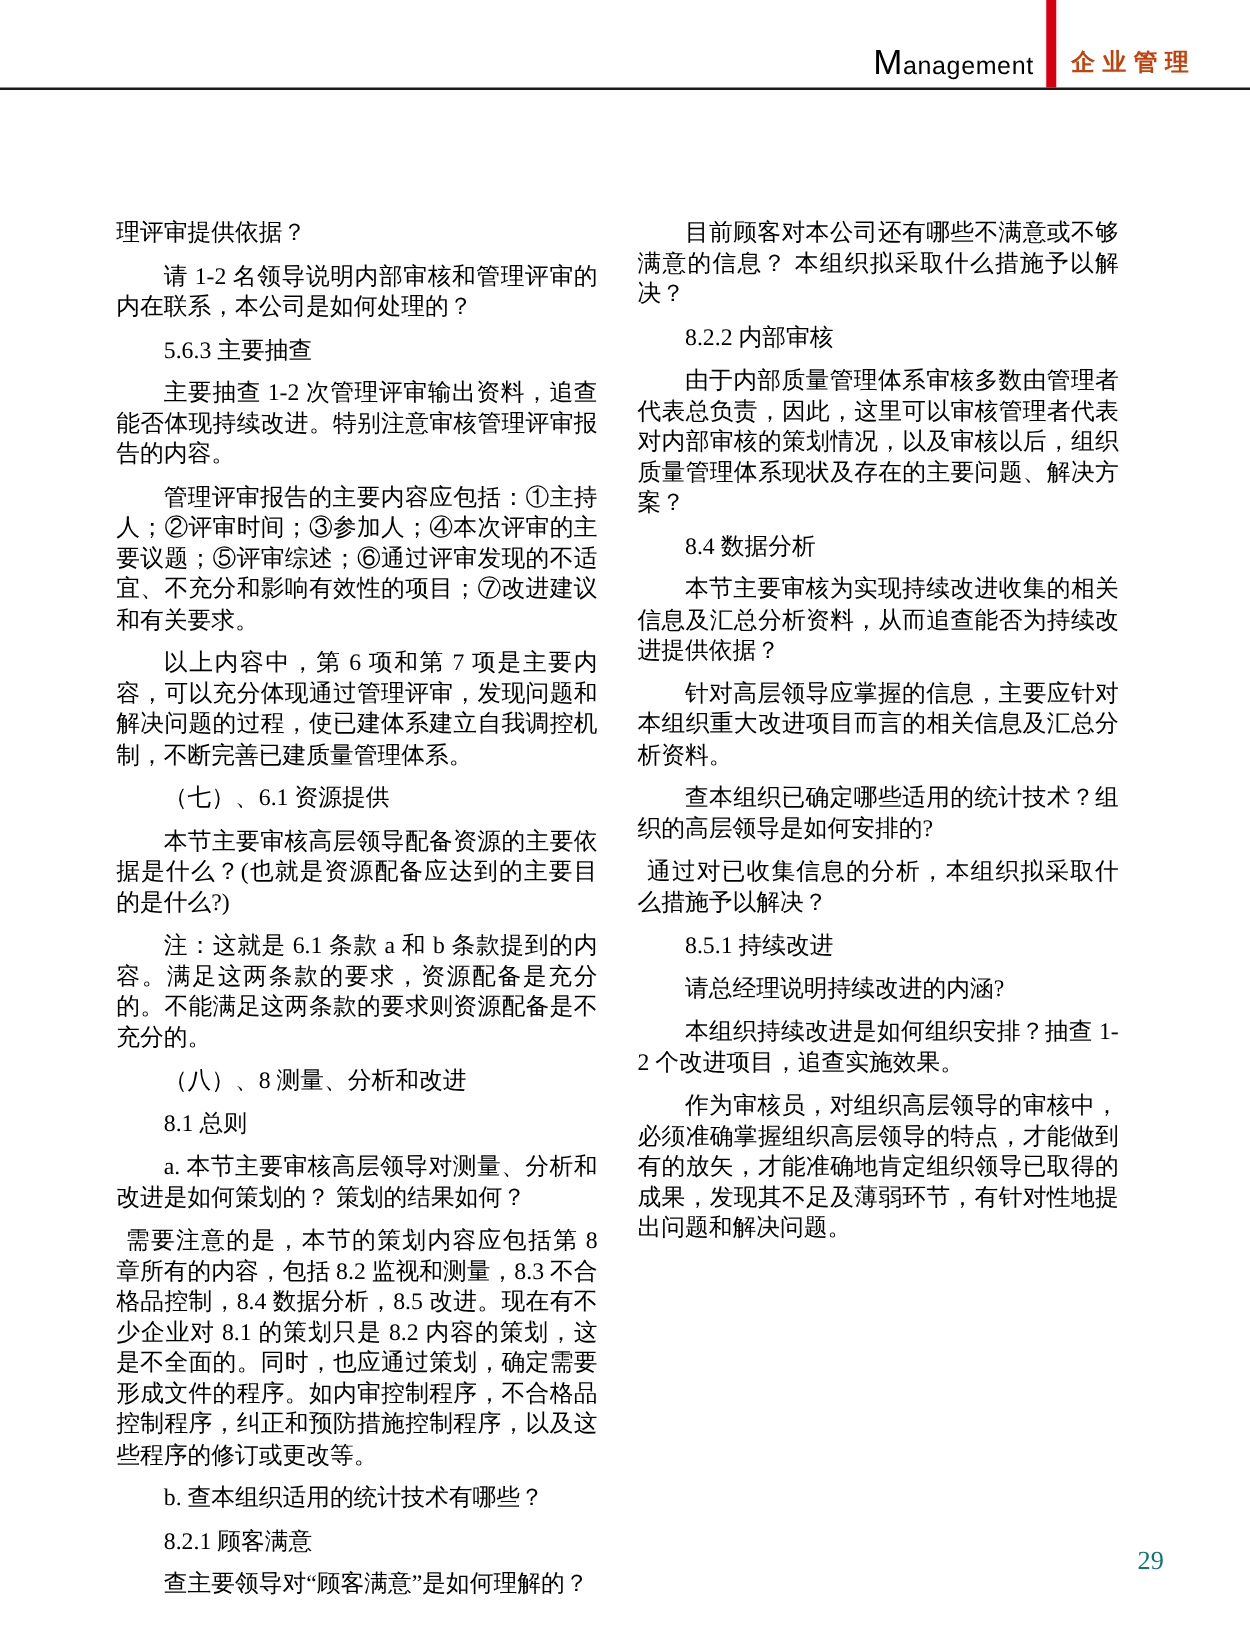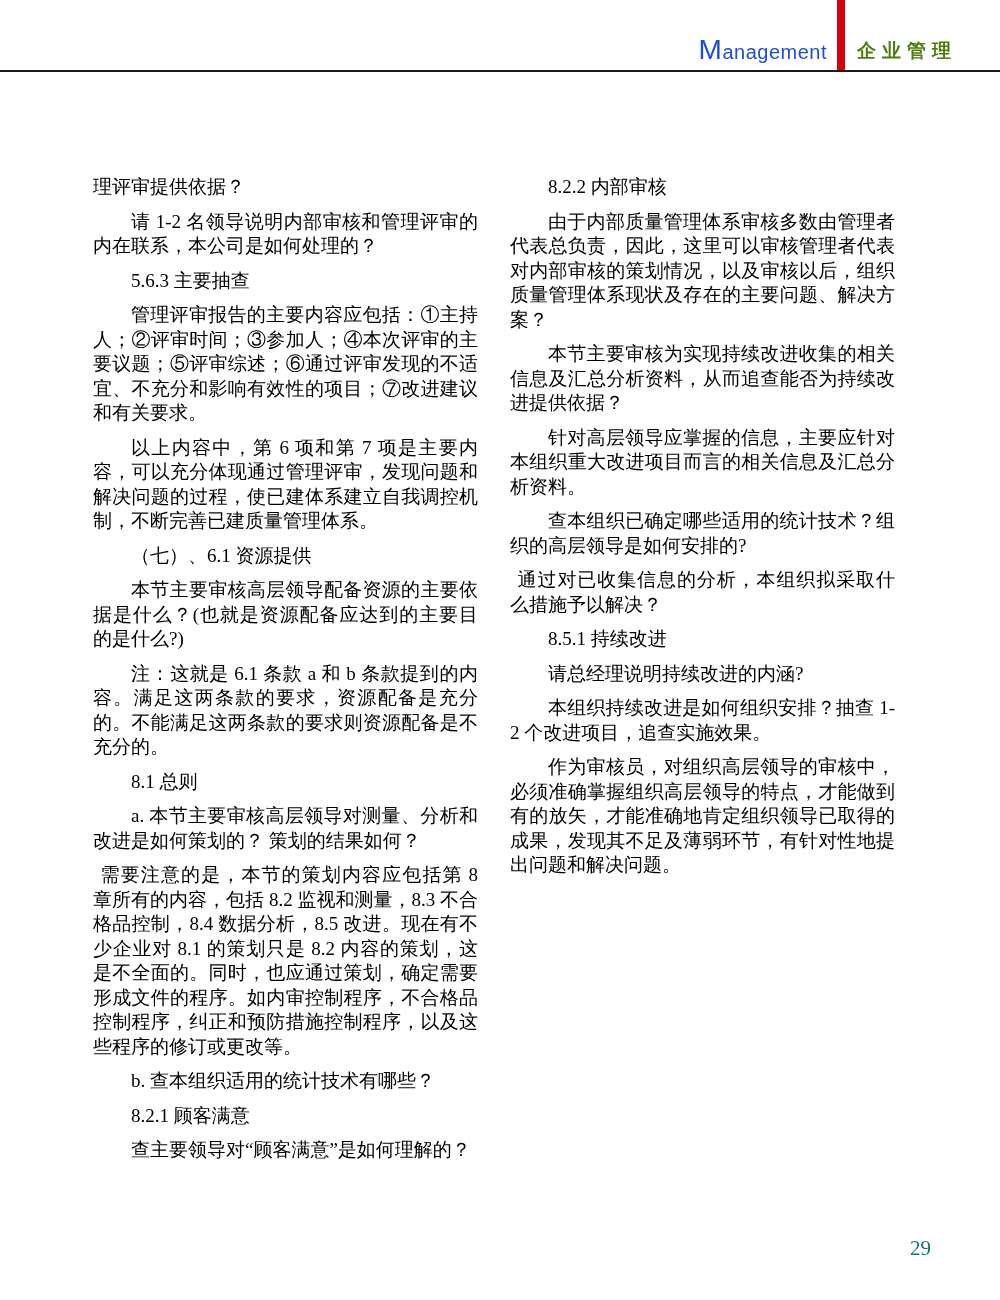--- a/index.html
+++ b/index.html
@@ -42,7 +42,7 @@
     font-family: "Liberation Sans", "DejaVu Sans", sans-serif;
     font-size: 20px;
     line-height: 1;
-    color: #1d4ed8;
+    color: #000000;
     letter-spacing: 0.5px;
     white-space: nowrap;
   }

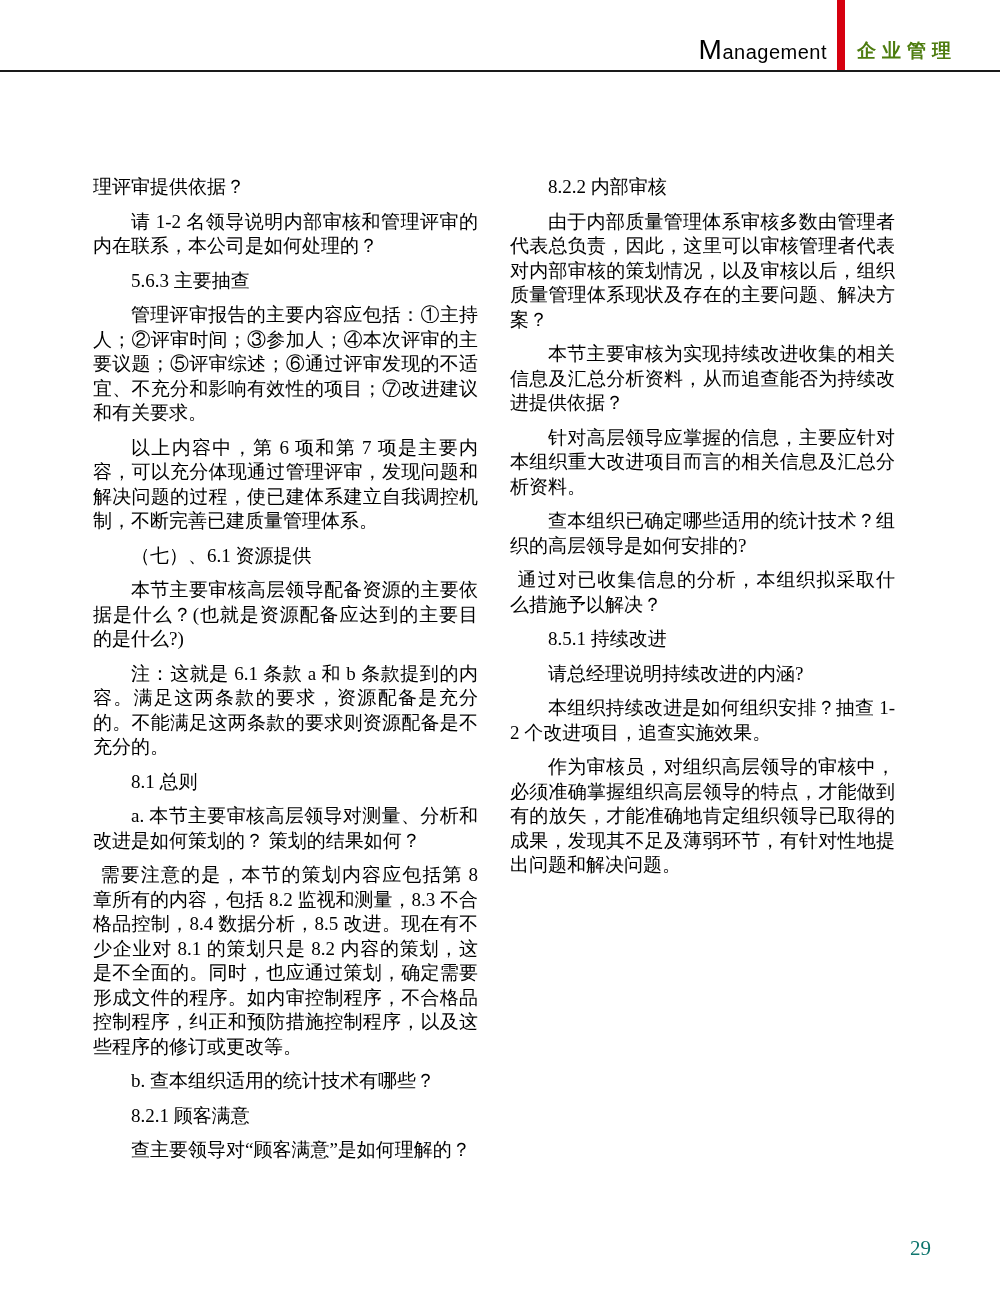--- a/index.html
+++ b/index.html
@@ -58,7 +58,7 @@
     line-height: 1;
     font-weight: 700;
     letter-spacing: 6px;
-    color: #4d7c0f;
+    color: #c2410c;
     white-space: nowrap;
   }
   

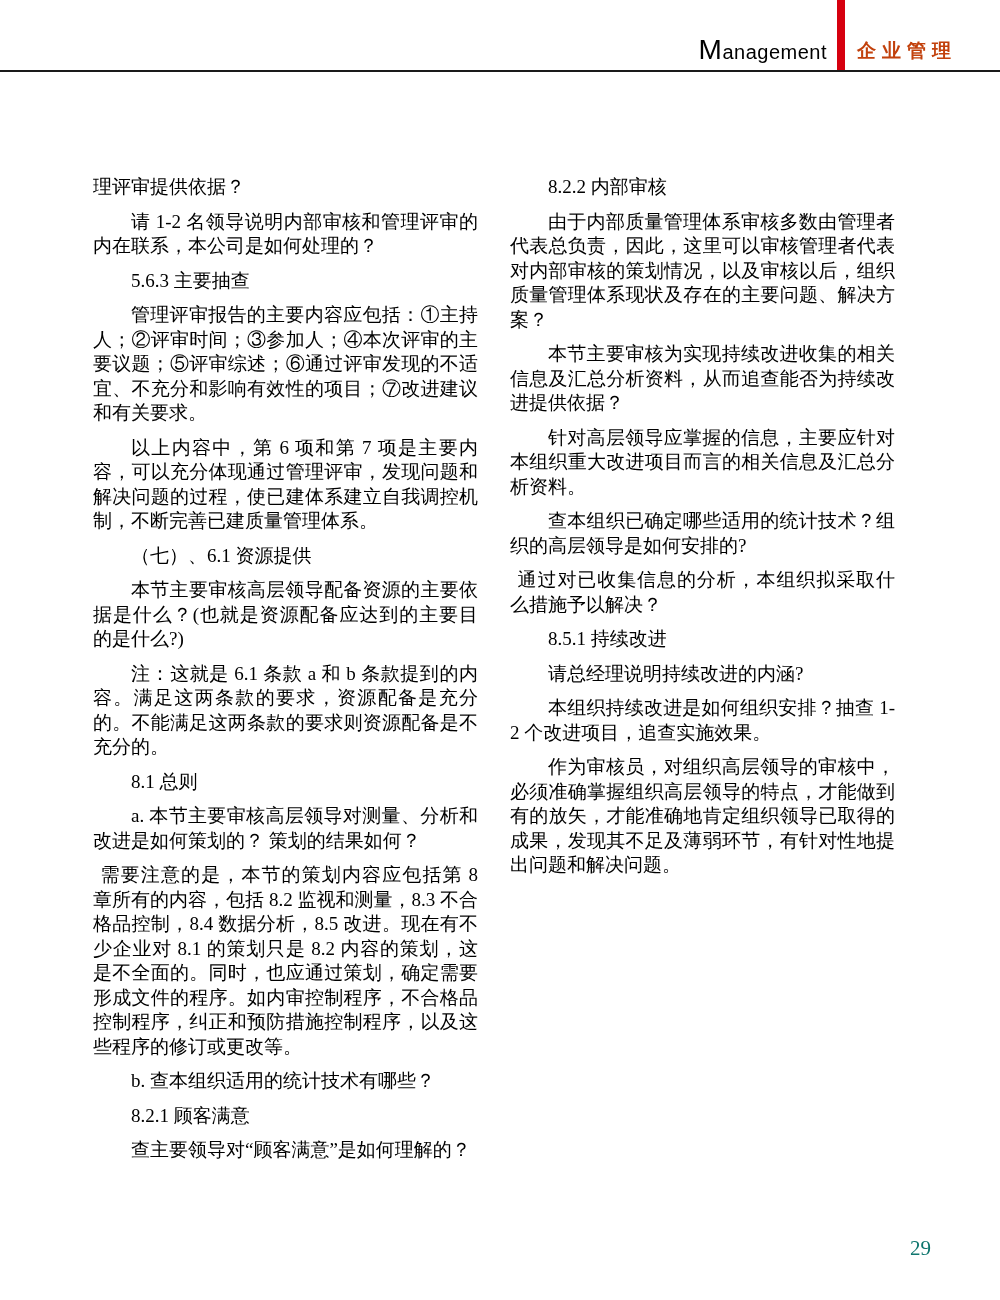--- a/index.html
+++ b/index.html
@@ -126,6 +126,7 @@
         <p class="para indent">查主要领导对“顾客满意”是如何理解的？</p>
       </section>
     <section class="col">
+        <p class="para indent">目前顾客对本公司还有哪些不满意或不够满意的信息？ 本组织拟采取什么措施予以解决？</p>
         <p class="para indent">8.2.2 内部审核</p>
         <p class="para indent">由于内部质量管理体系审核多数由管理者代表总负责，因此，这里可以审核管理者代表对内部审核的策划情况，以及审核以后，组织质量管理体系现状及存在的主要问题、解决方案？</p>
         <p class="para indent">本节主要审核为实现持续改进收集的相关信息及汇总分析资料，从而追查能否为持续改进提供依据？</p>

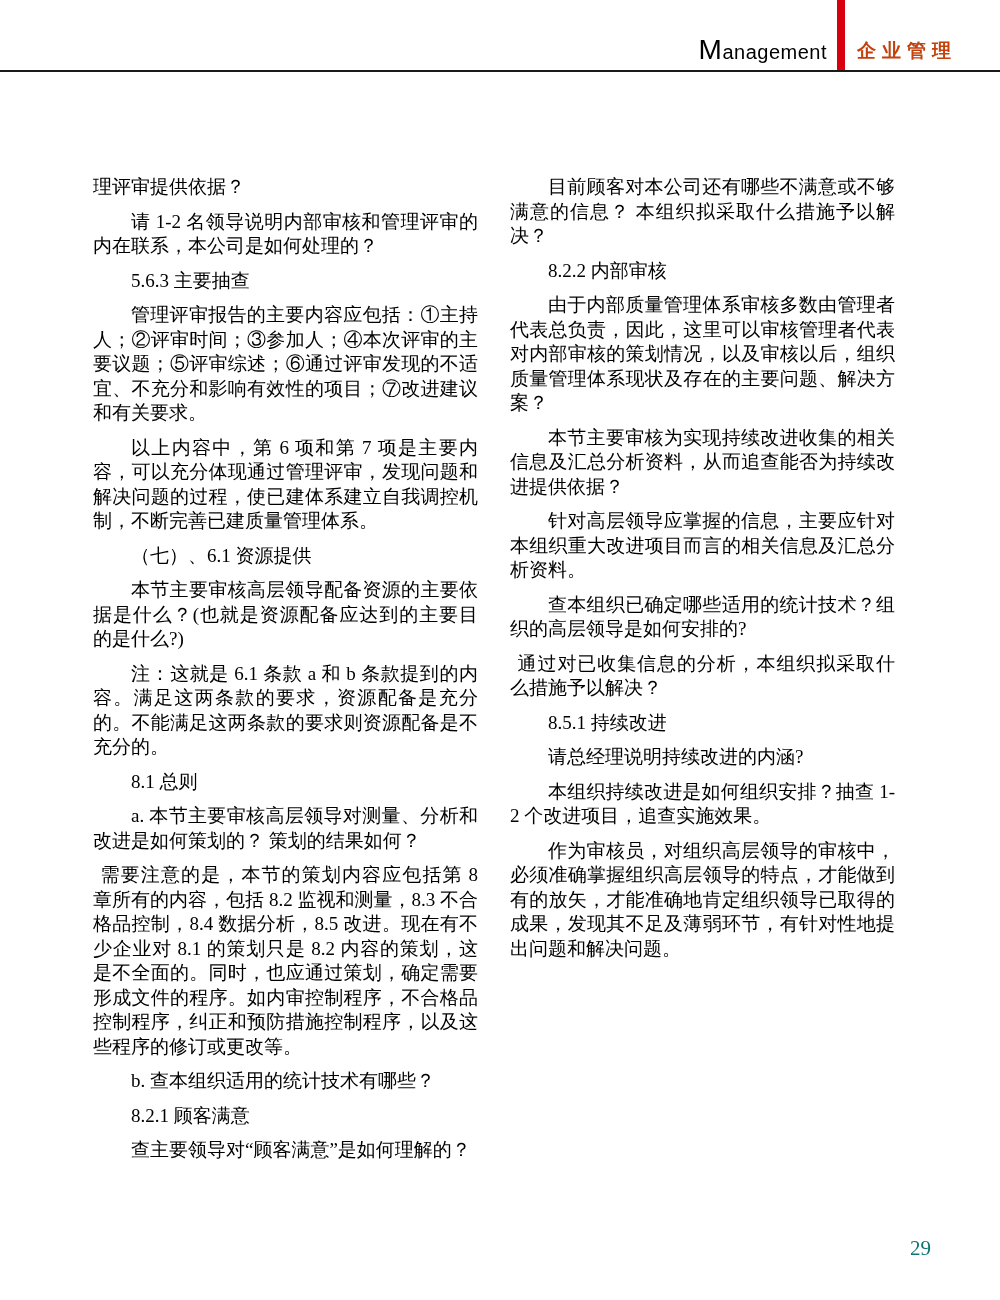--- a/index.html
+++ b/index.html
@@ -113,6 +113,7 @@
         <p class="para flush">理评审提供依据？</p>
         <p class="para indent">请 1-2 名领导说明内部审核和管理评审的内在联系，本公司是如何处理的？</p>
         <p class="para indent">5.6.3 主要抽查</p>
+        <p class="para indent">主要抽查 1-2 次管理评审输出资料，追查能否体现持续改进。特别注意审核管理评审报告的内容。</p>
         <p class="para indent">管理评审报告的主要内容应包括：①主持人；②评审时间；③参加人；④本次评审的主要议题；⑤评审综述；⑥通过评审发现的不适宜、不充分和影响有效性的项目；⑦改进建议和有关要求。</p>
         <p class="para indent">以上内容中，第 6 项和第 7 项是主要内容，可以充分体现通过管理评审，发现问题和解决问题的过程，使已建体系建立自我调控机制，不断完善已建质量管理体系。</p>
         <p class="para indent">（七）、6.1 资源提供</p>

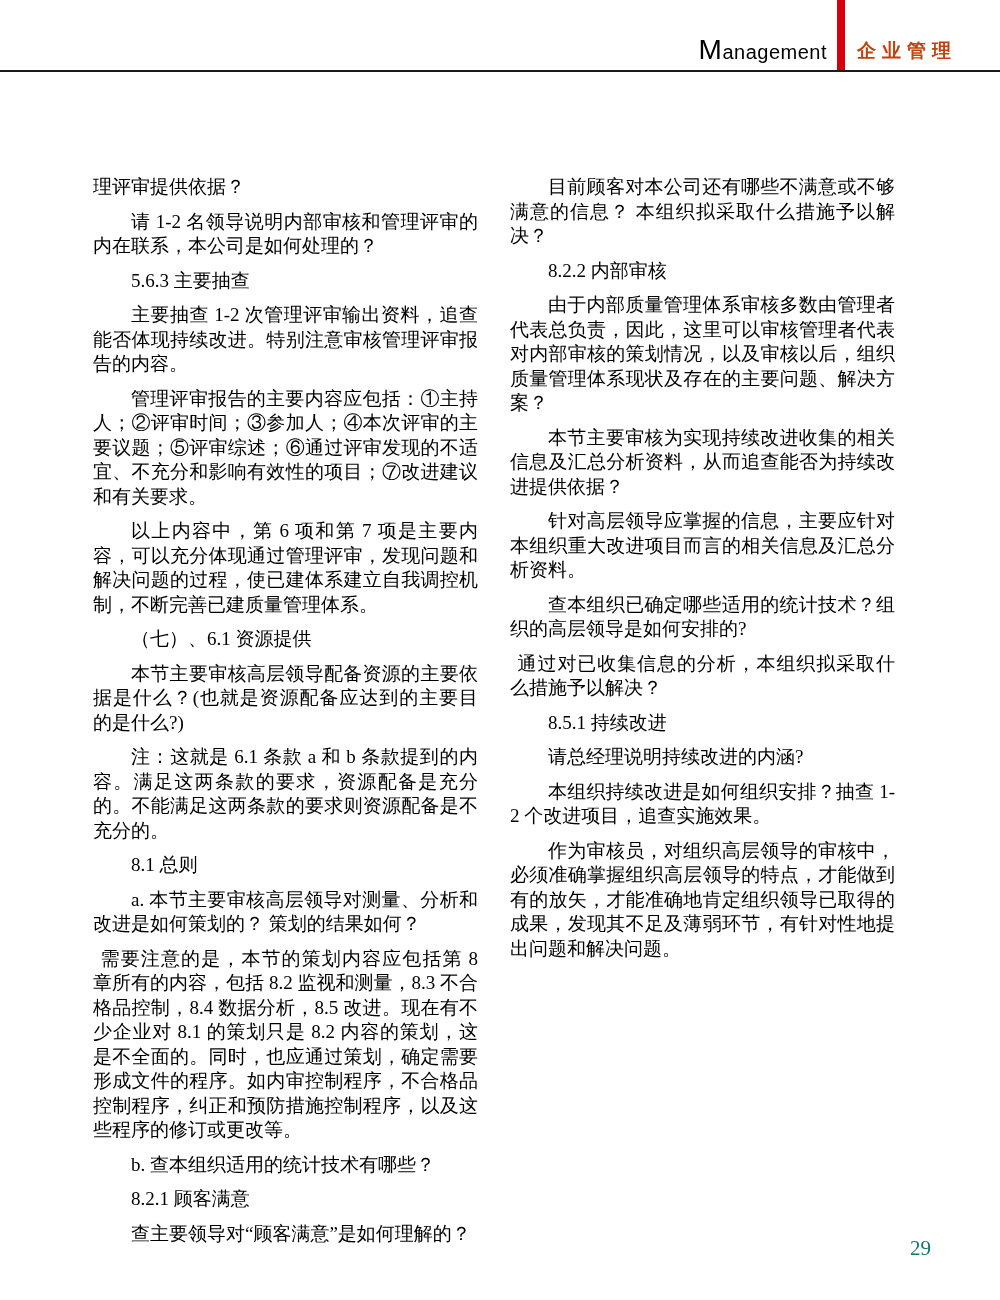--- a/index.html
+++ b/index.html
@@ -130,6 +130,7 @@
         <p class="para indent">目前顾客对本公司还有哪些不满意或不够满意的信息？ 本组织拟采取什么措施予以解决？</p>
         <p class="para indent">8.2.2 内部审核</p>
         <p class="para indent">由于内部质量管理体系审核多数由管理者代表总负责，因此，这里可以审核管理者代表对内部审核的策划情况，以及审核以后，组织质量管理体系现状及存在的主要问题、解决方案？</p>
+        <p class="para indent">8.4 数据分析</p>
         <p class="para indent">本节主要审核为实现持续改进收集的相关信息及汇总分析资料，从而追查能否为持续改进提供依据？</p>
         <p class="para indent">针对高层领导应掌握的信息，主要应针对本组织重大改进项目而言的相关信息及汇总分析资料。</p>
         <p class="para indent">查本组织已确定哪些适用的统计技术？组织的高层领导是如何安排的?</p>

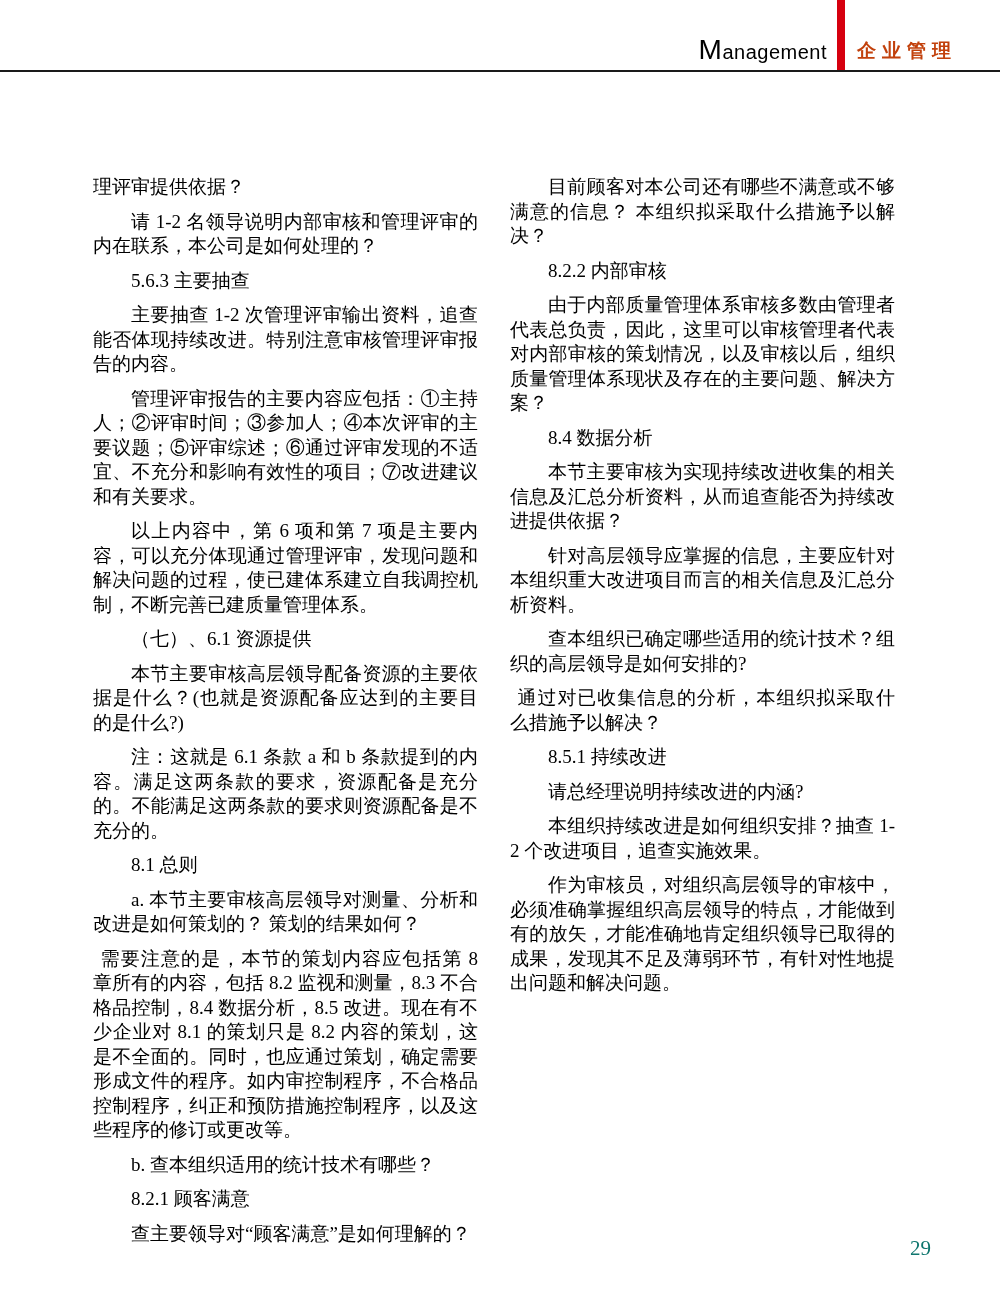--- a/index.html
+++ b/index.html
@@ -119,6 +119,7 @@
         <p class="para indent">（七）、6.1 资源提供</p>
         <p class="para indent">本节主要审核高层领导配备资源的主要依据是什么？(也就是资源配备应达到的主要目的是什么?)</p>
         <p class="para indent">注：这就是 6.1 条款 a 和 b 条款提到的内容。满足这两条款的要求，资源配备是充分的。不能满足这两条款的要求则资源配备是不充分的。</p>
+        <p class="para indent">（八）、8 测量、分析和改进</p>
         <p class="para indent">8.1 总则</p>
         <p class="para indent">a. 本节主要审核高层领导对测量、分析和改进是如何策划的？ 策划的结果如何？</p>
         <p class="para half">需要注意的是，本节的策划内容应包括第 8 章所有的内容，包括 8.2 监视和测量，8.3 不合格品控制，8.4 数据分析，8.5 改进。现在有不少企业对 8.1 的策划只是 8.2 内容的策划，这是不全面的。同时，也应通过策划，确定需要形成文件的程序。如内审控制程序，不合格品控制程序，纠正和预防措施控制程序，以及这些程序的修订或更改等。</p>

